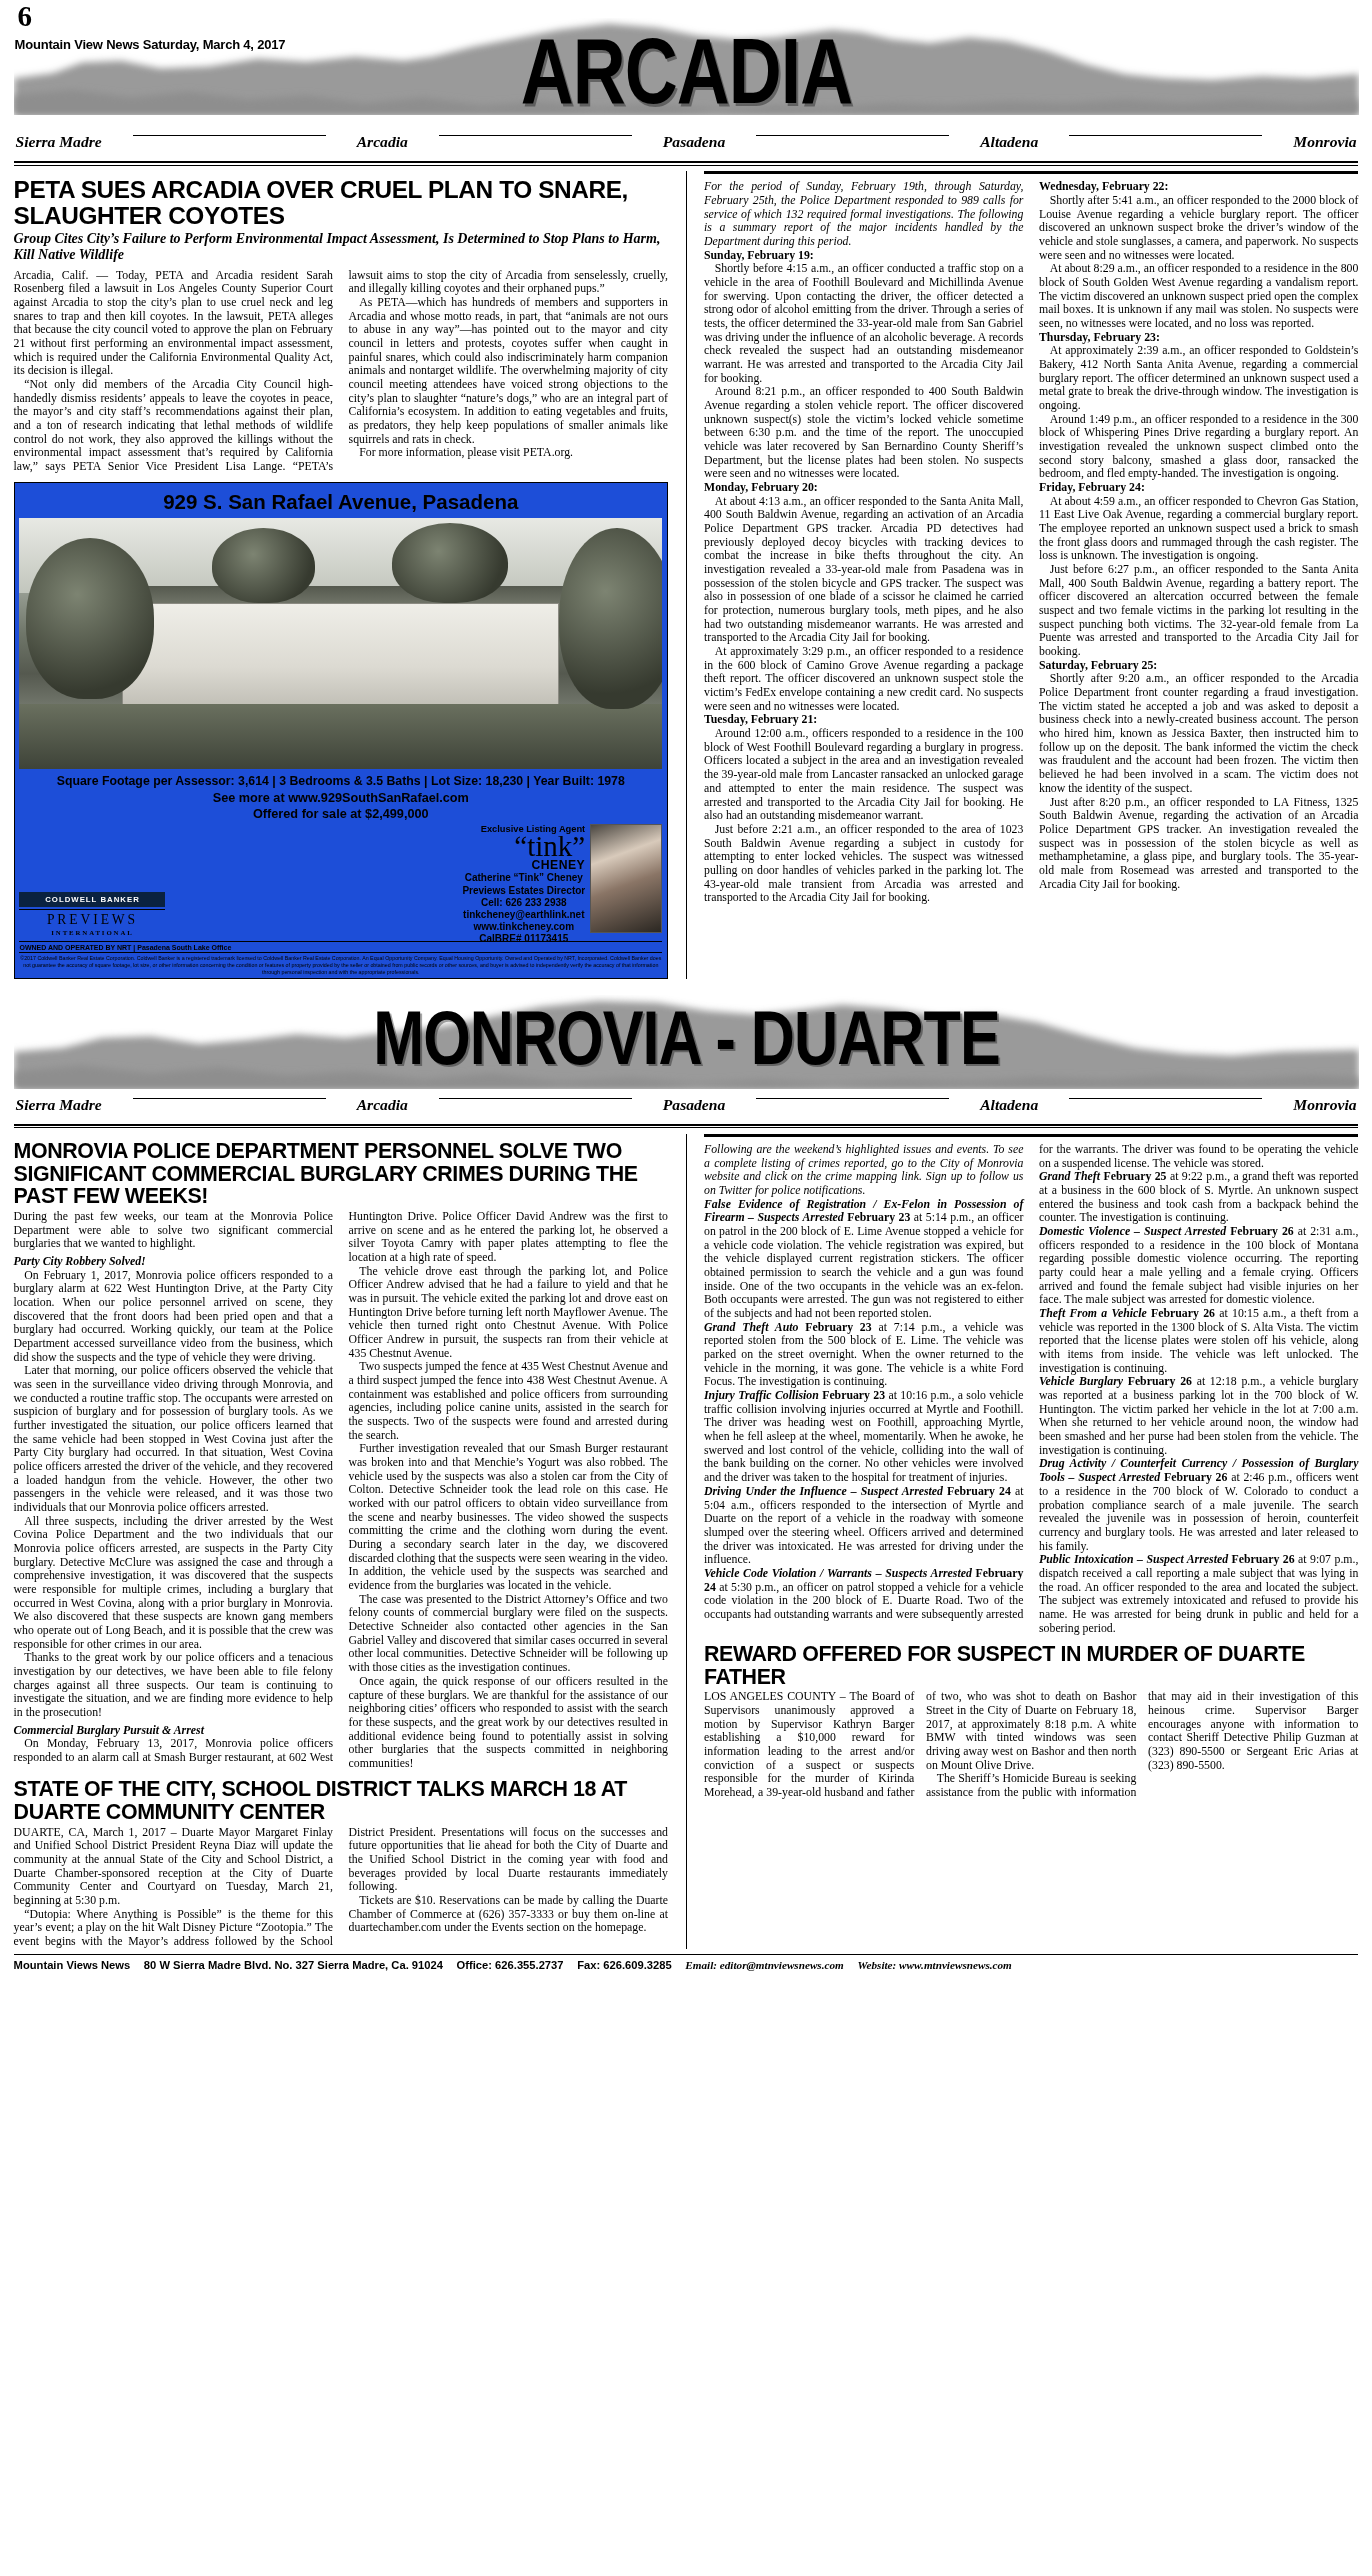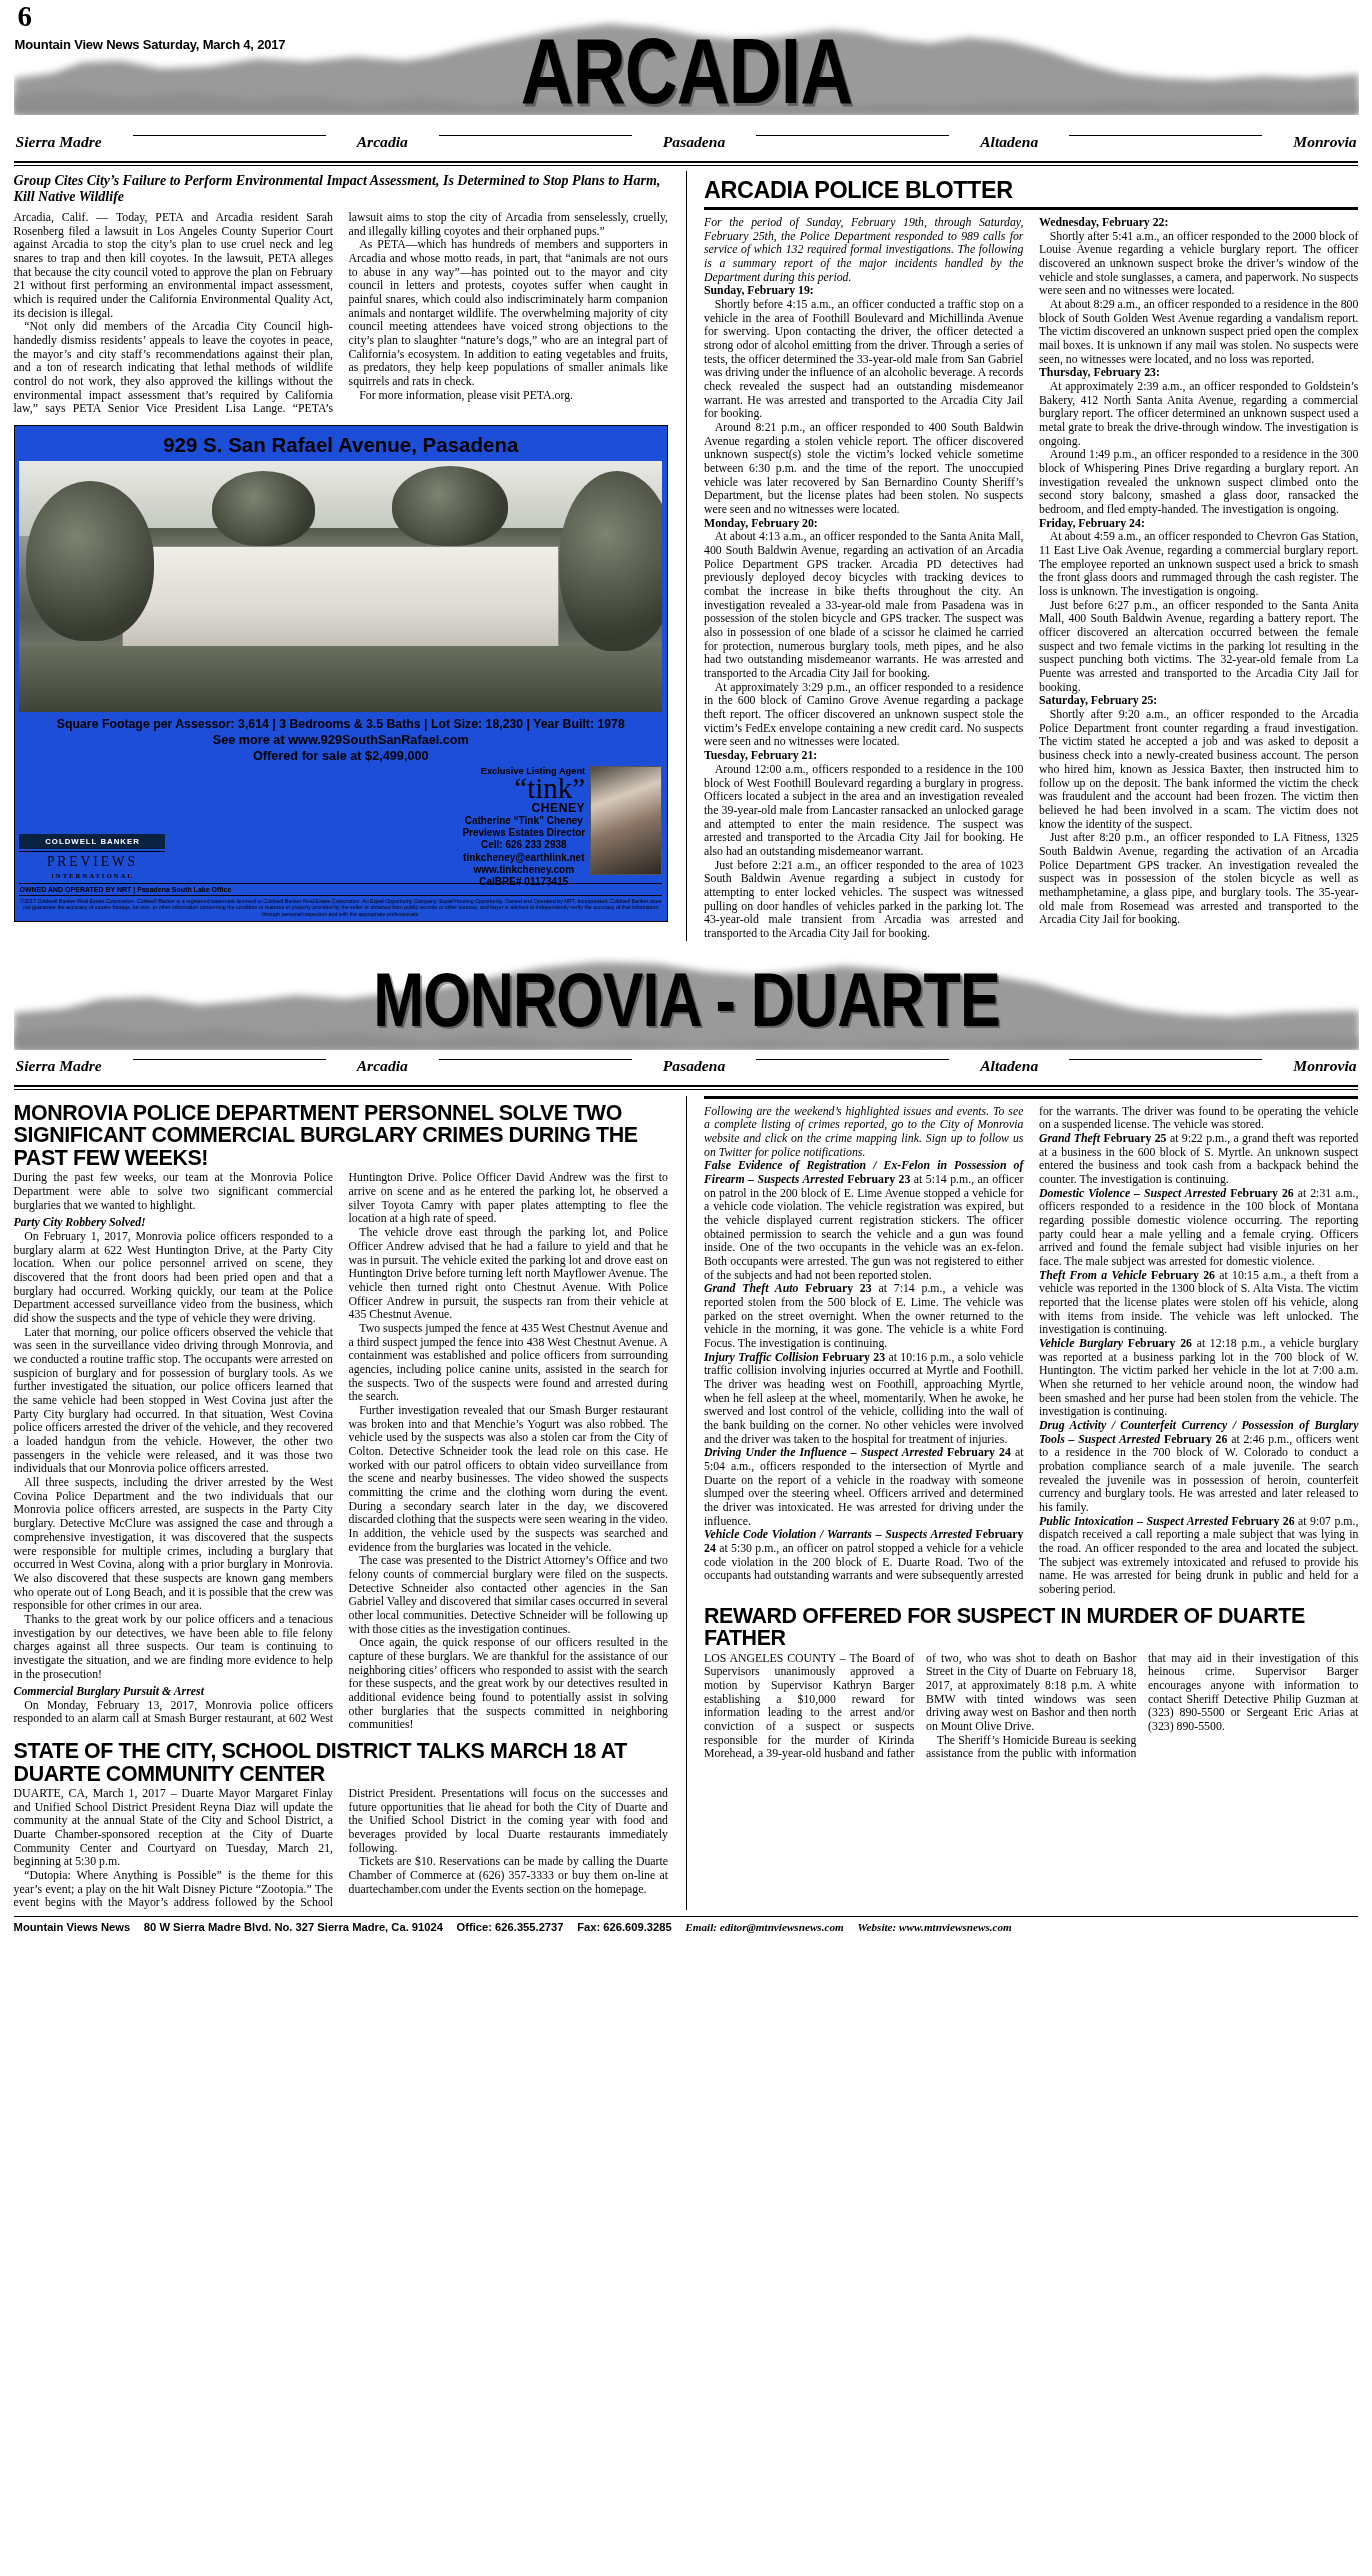--- a/index.html
+++ b/index.html
@@ -256,6 +256,7 @@
   <div class="cols">
 
     <div class="colL">
+      <h1 class="hl">PETA SUES ARCADIA OVER CRUEL PLAN TO SNARE, SLAUGHTER COYOTES</h1>
       <div class="subhl">Group Cites City’s Failure to Perform Environmental Impact Assessment, Is Determined to Stop Plans to Harm, Kill Native Wildlife</div>
       <div class="body2">
         <p class="noind">Arcadia, Calif. — Today, PETA and Arcadia resident Sarah Rosenberg filed a lawsuit in Los Angeles County Superior Court against Arcadia to stop the city’s plan to use cruel neck and leg snares to trap and then kill coyotes. In the lawsuit, PETA alleges that because the city council voted to approve the plan on February 21 without first performing an environmental impact assessment, which is required under the California Environmental Quality Act, its decision is illegal.</p>

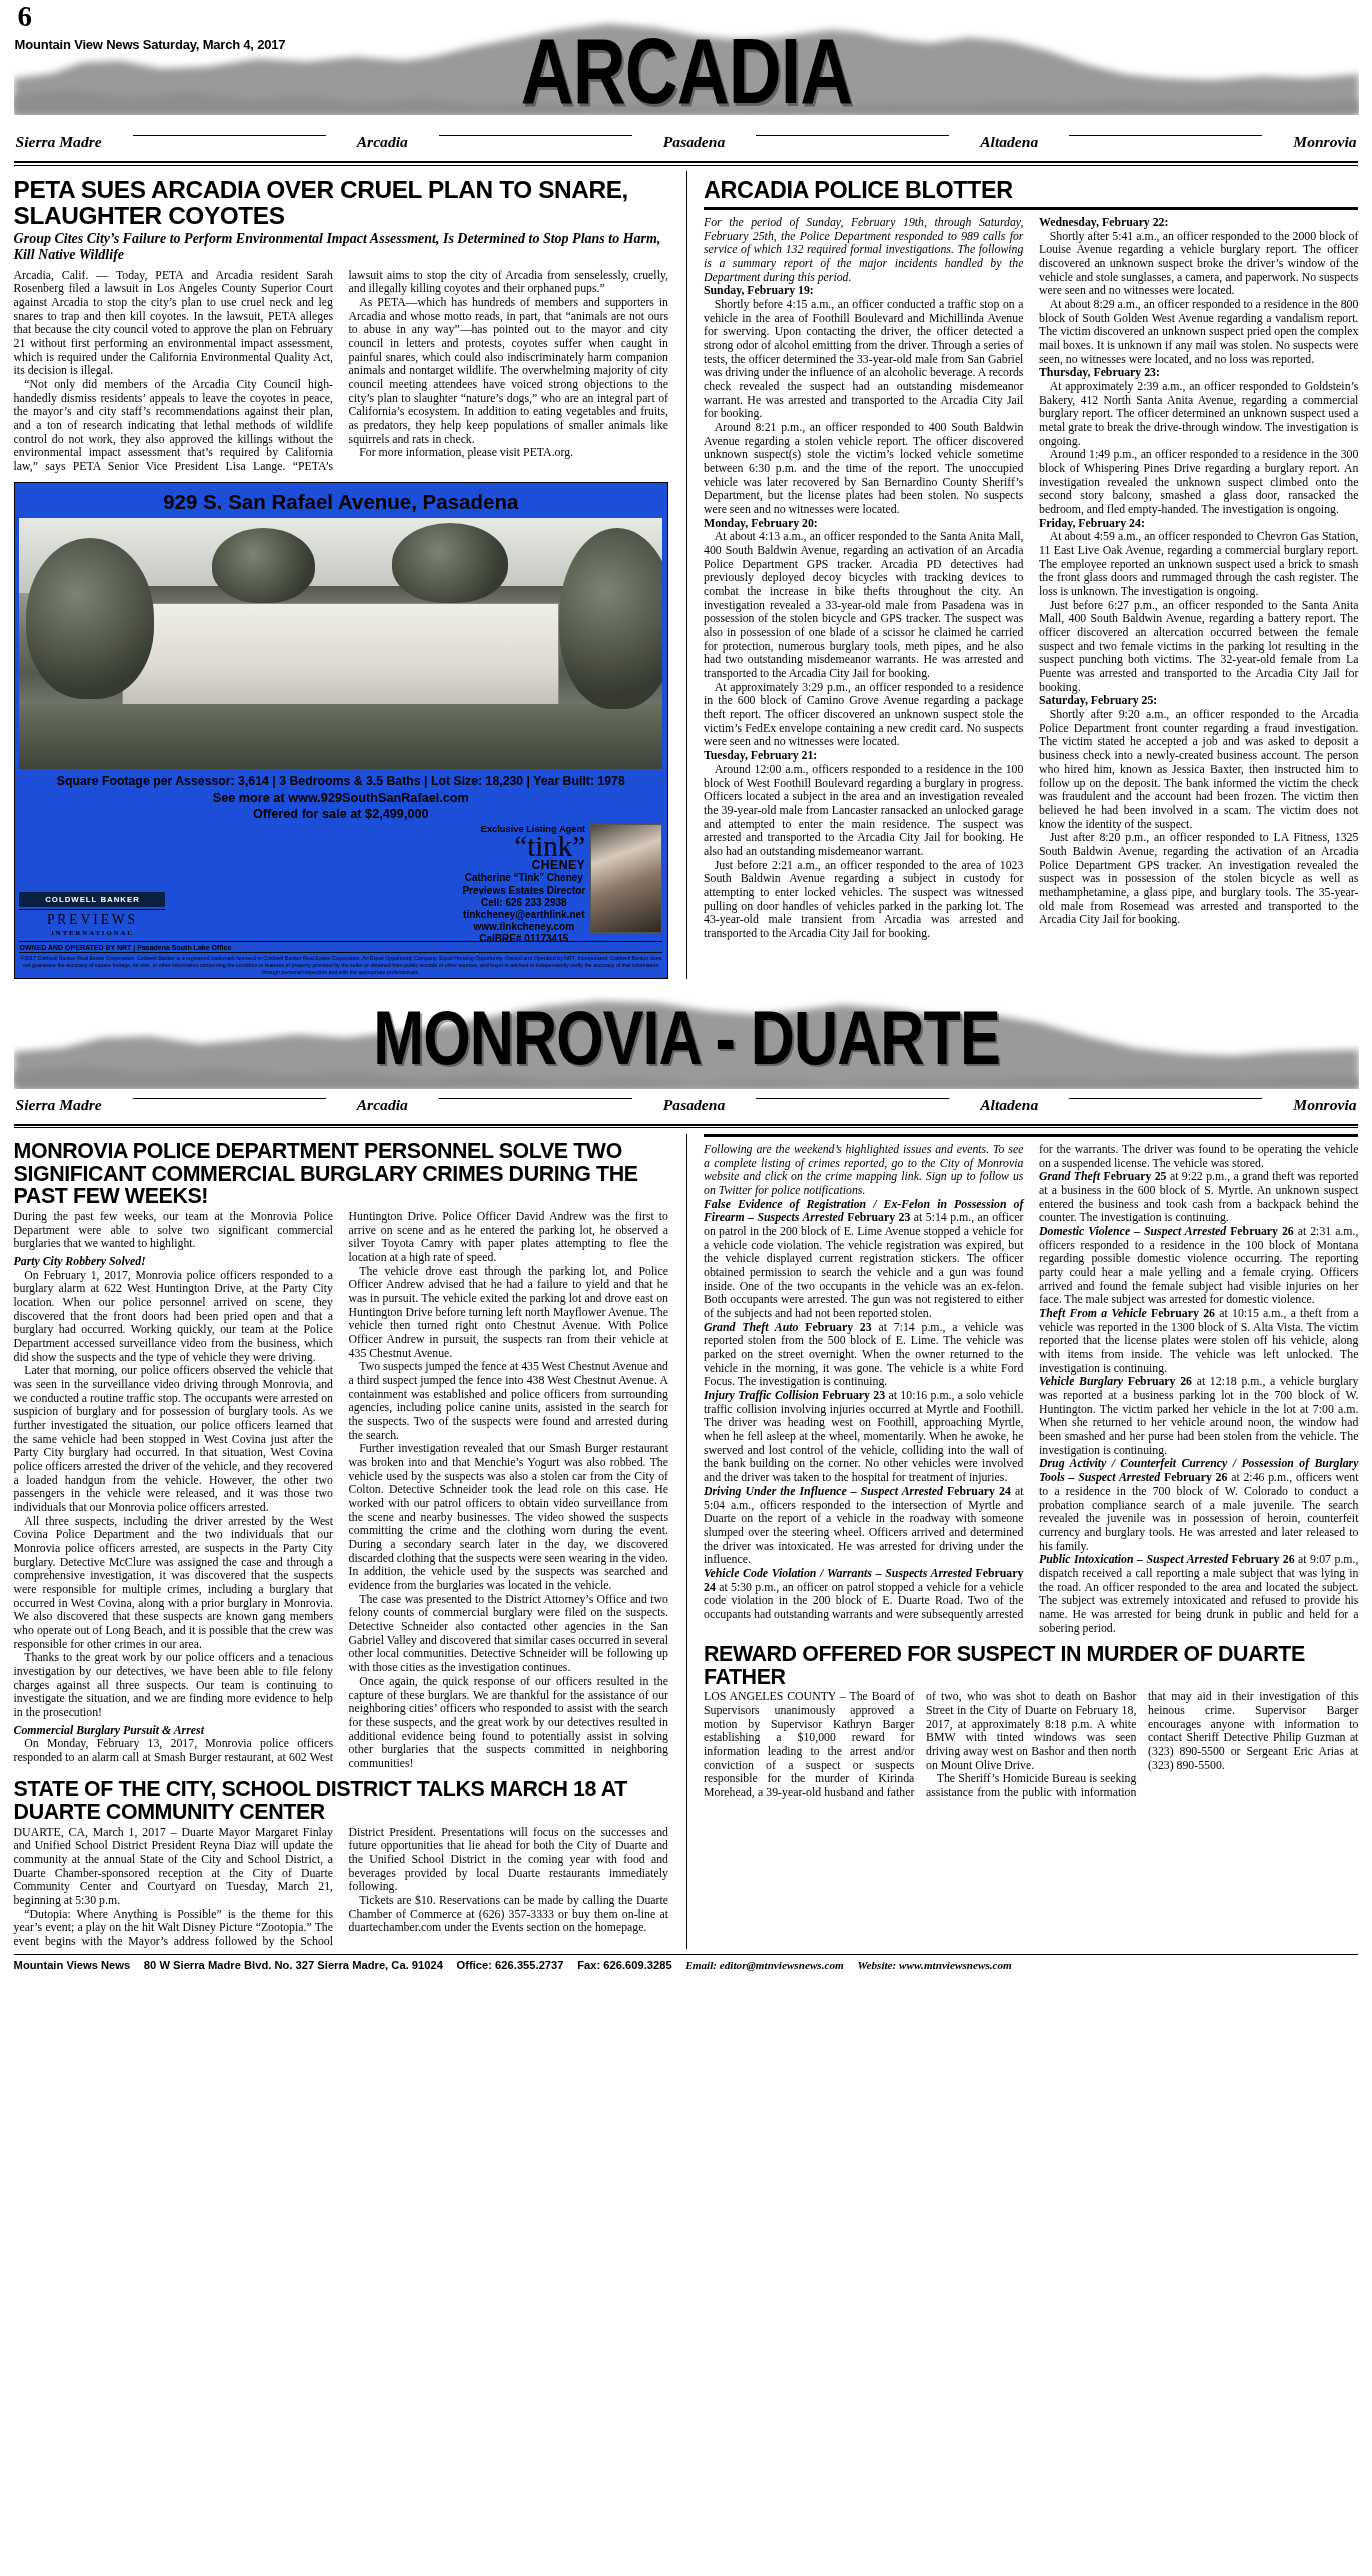--- a/index.html
+++ b/index.html
@@ -311,7 +311,6 @@
     <div class="vdivide"></div>
 
     <div class="colR">
-      <div class="secthead">ARCADIA POLICE BLOTTER</div>
       <div class="headrule"></div>
       <div class="body2">
         <p class="ital noind">For the period of Sunday, February 19th, through Saturday, February 25th, the Police Department responded to 989 calls for service of which 132 required formal investigations. The following is a summary report of the major incidents handled by the Department during this period.</p>

